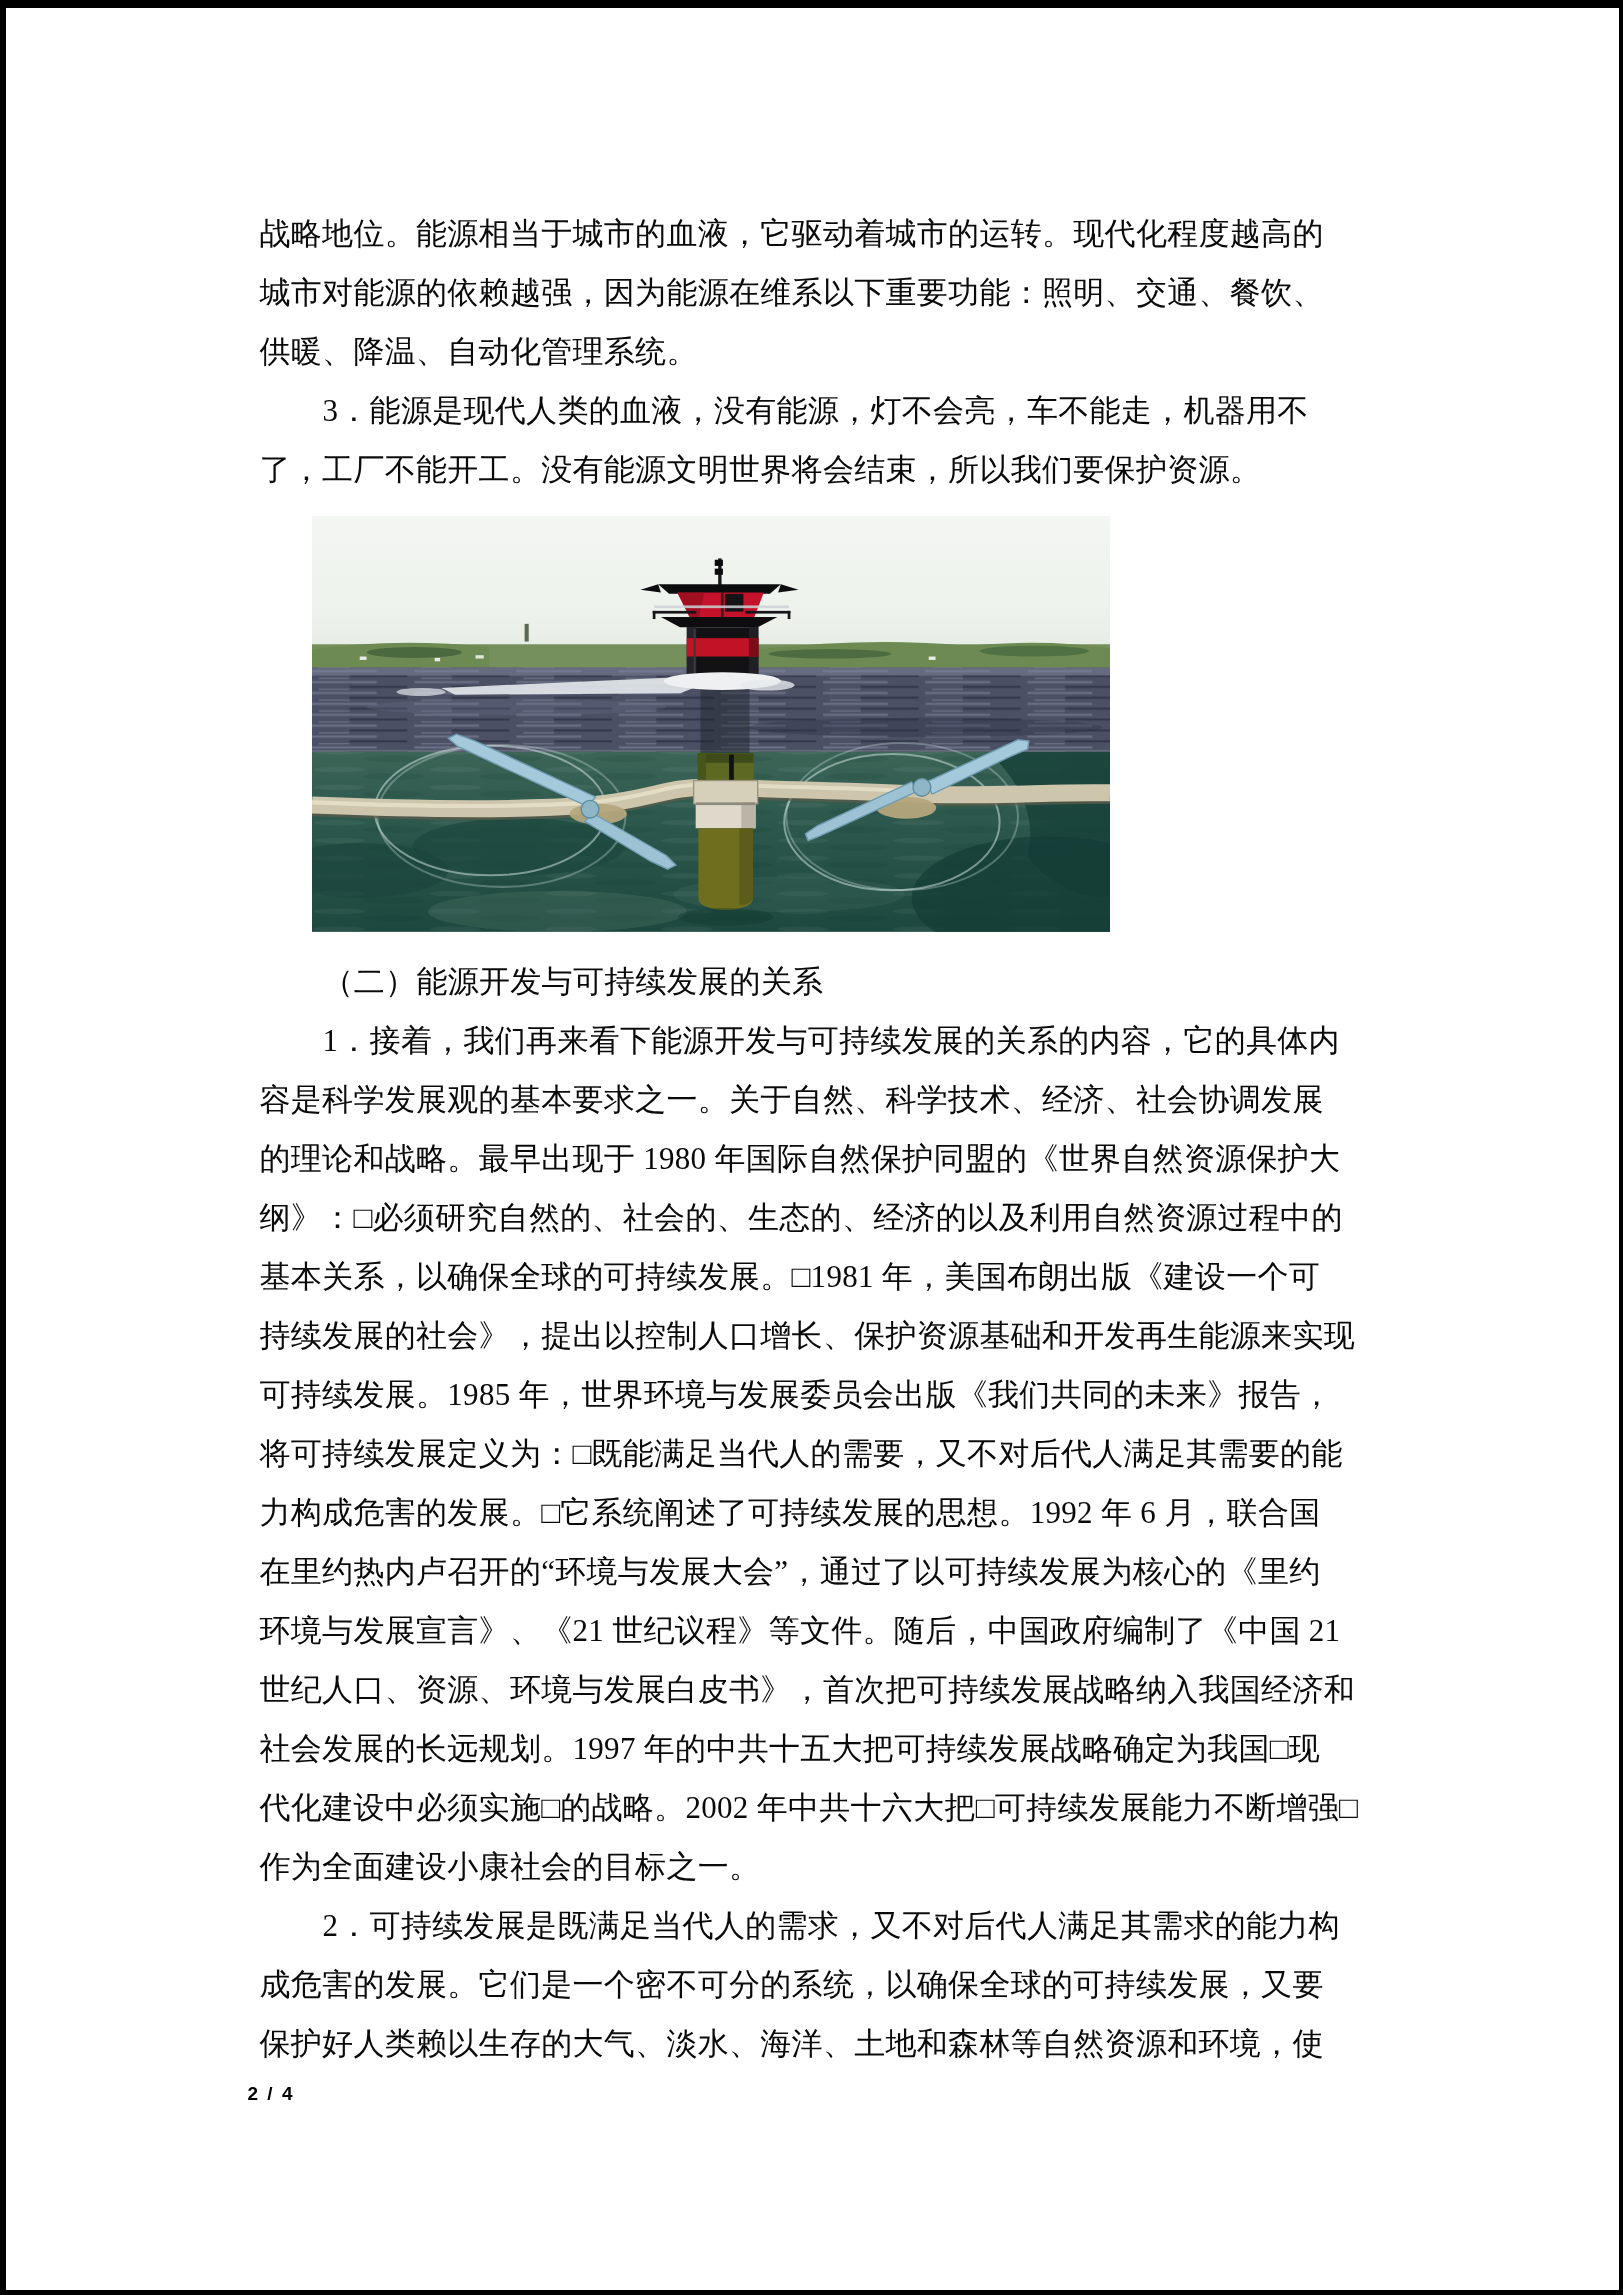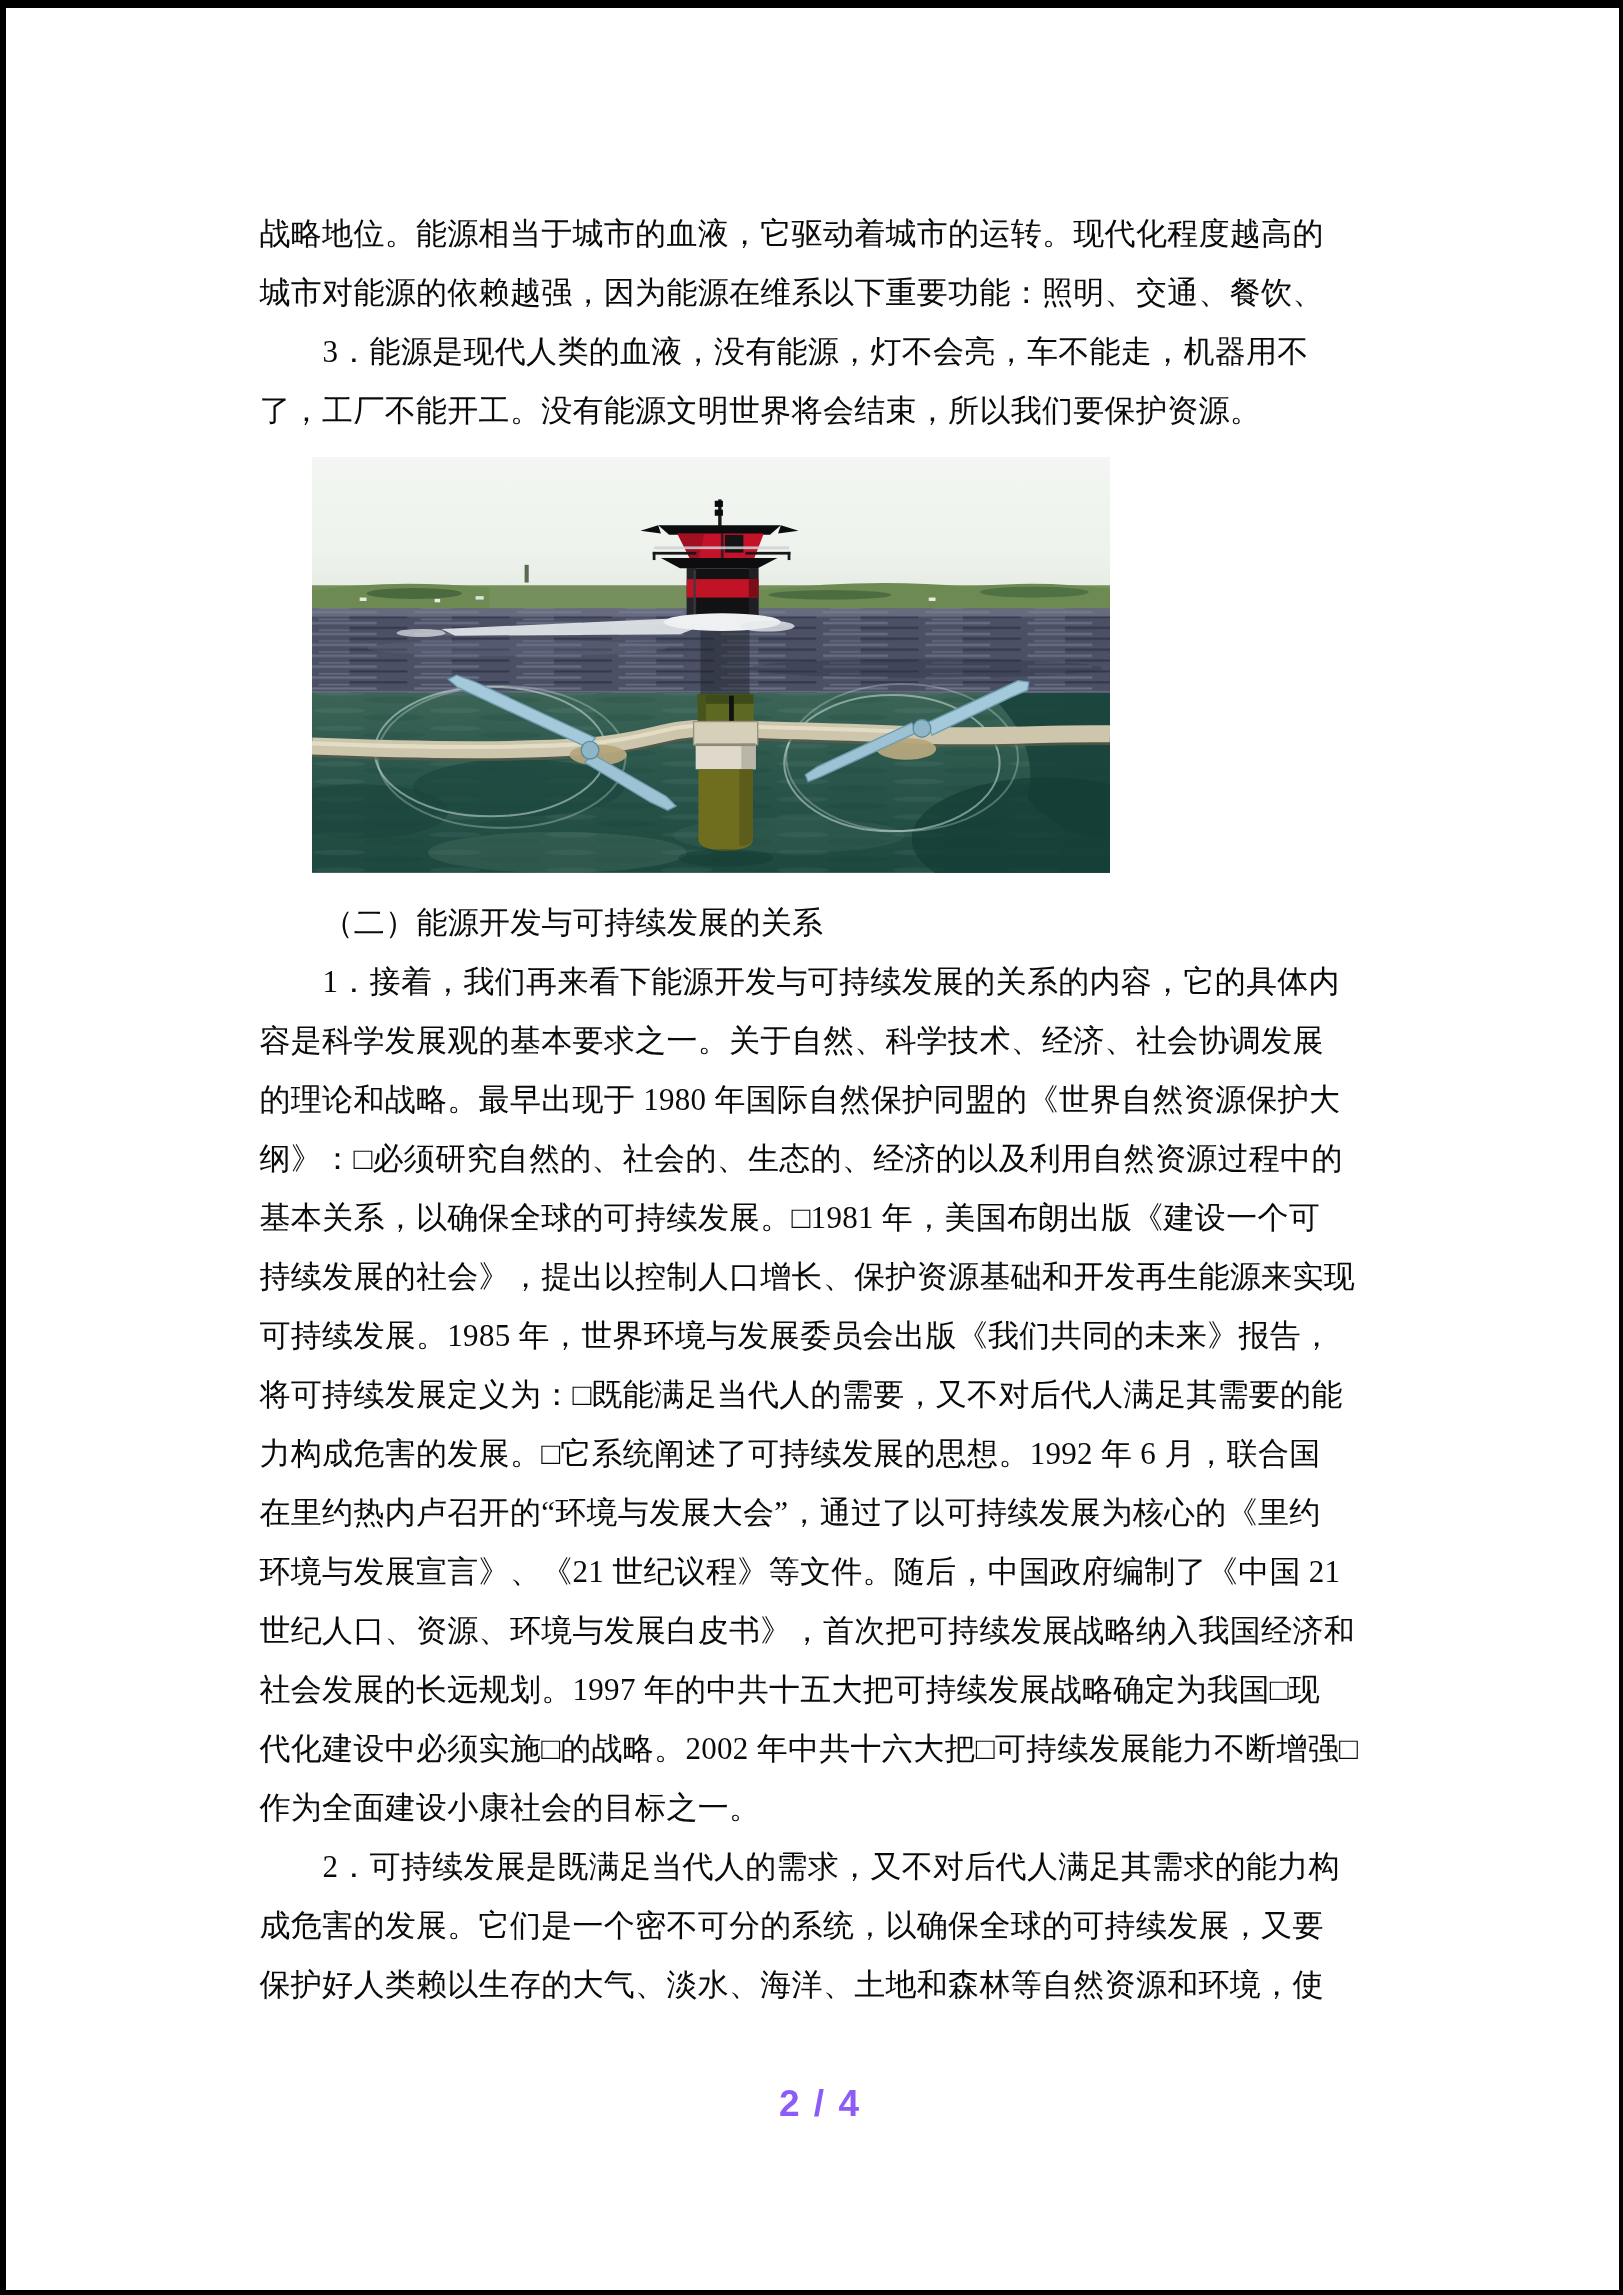--- a/index.html
+++ b/index.html
@@ -41,6 +41,7 @@
     <div>
         <div class="line">战略地位。能源相当于城市的血液，它驱动着城市的运转。现代化程度越高的</div>
         <div class="line">城市对能源的依赖越强，因为能源在维系以下重要功能：照明、交通、餐饮、</div>
+        <div class="line">供暖、降温、自动化管理系统。</div>
         <div class="line indent">3．能源是现代人类的血液，没有能源，灯不会亮，车不能走，机器用不</div>
         <div class="line">了，工厂不能开工。没有能源文明世界将会结束，所以我们要保护资源。</div>
       </div>

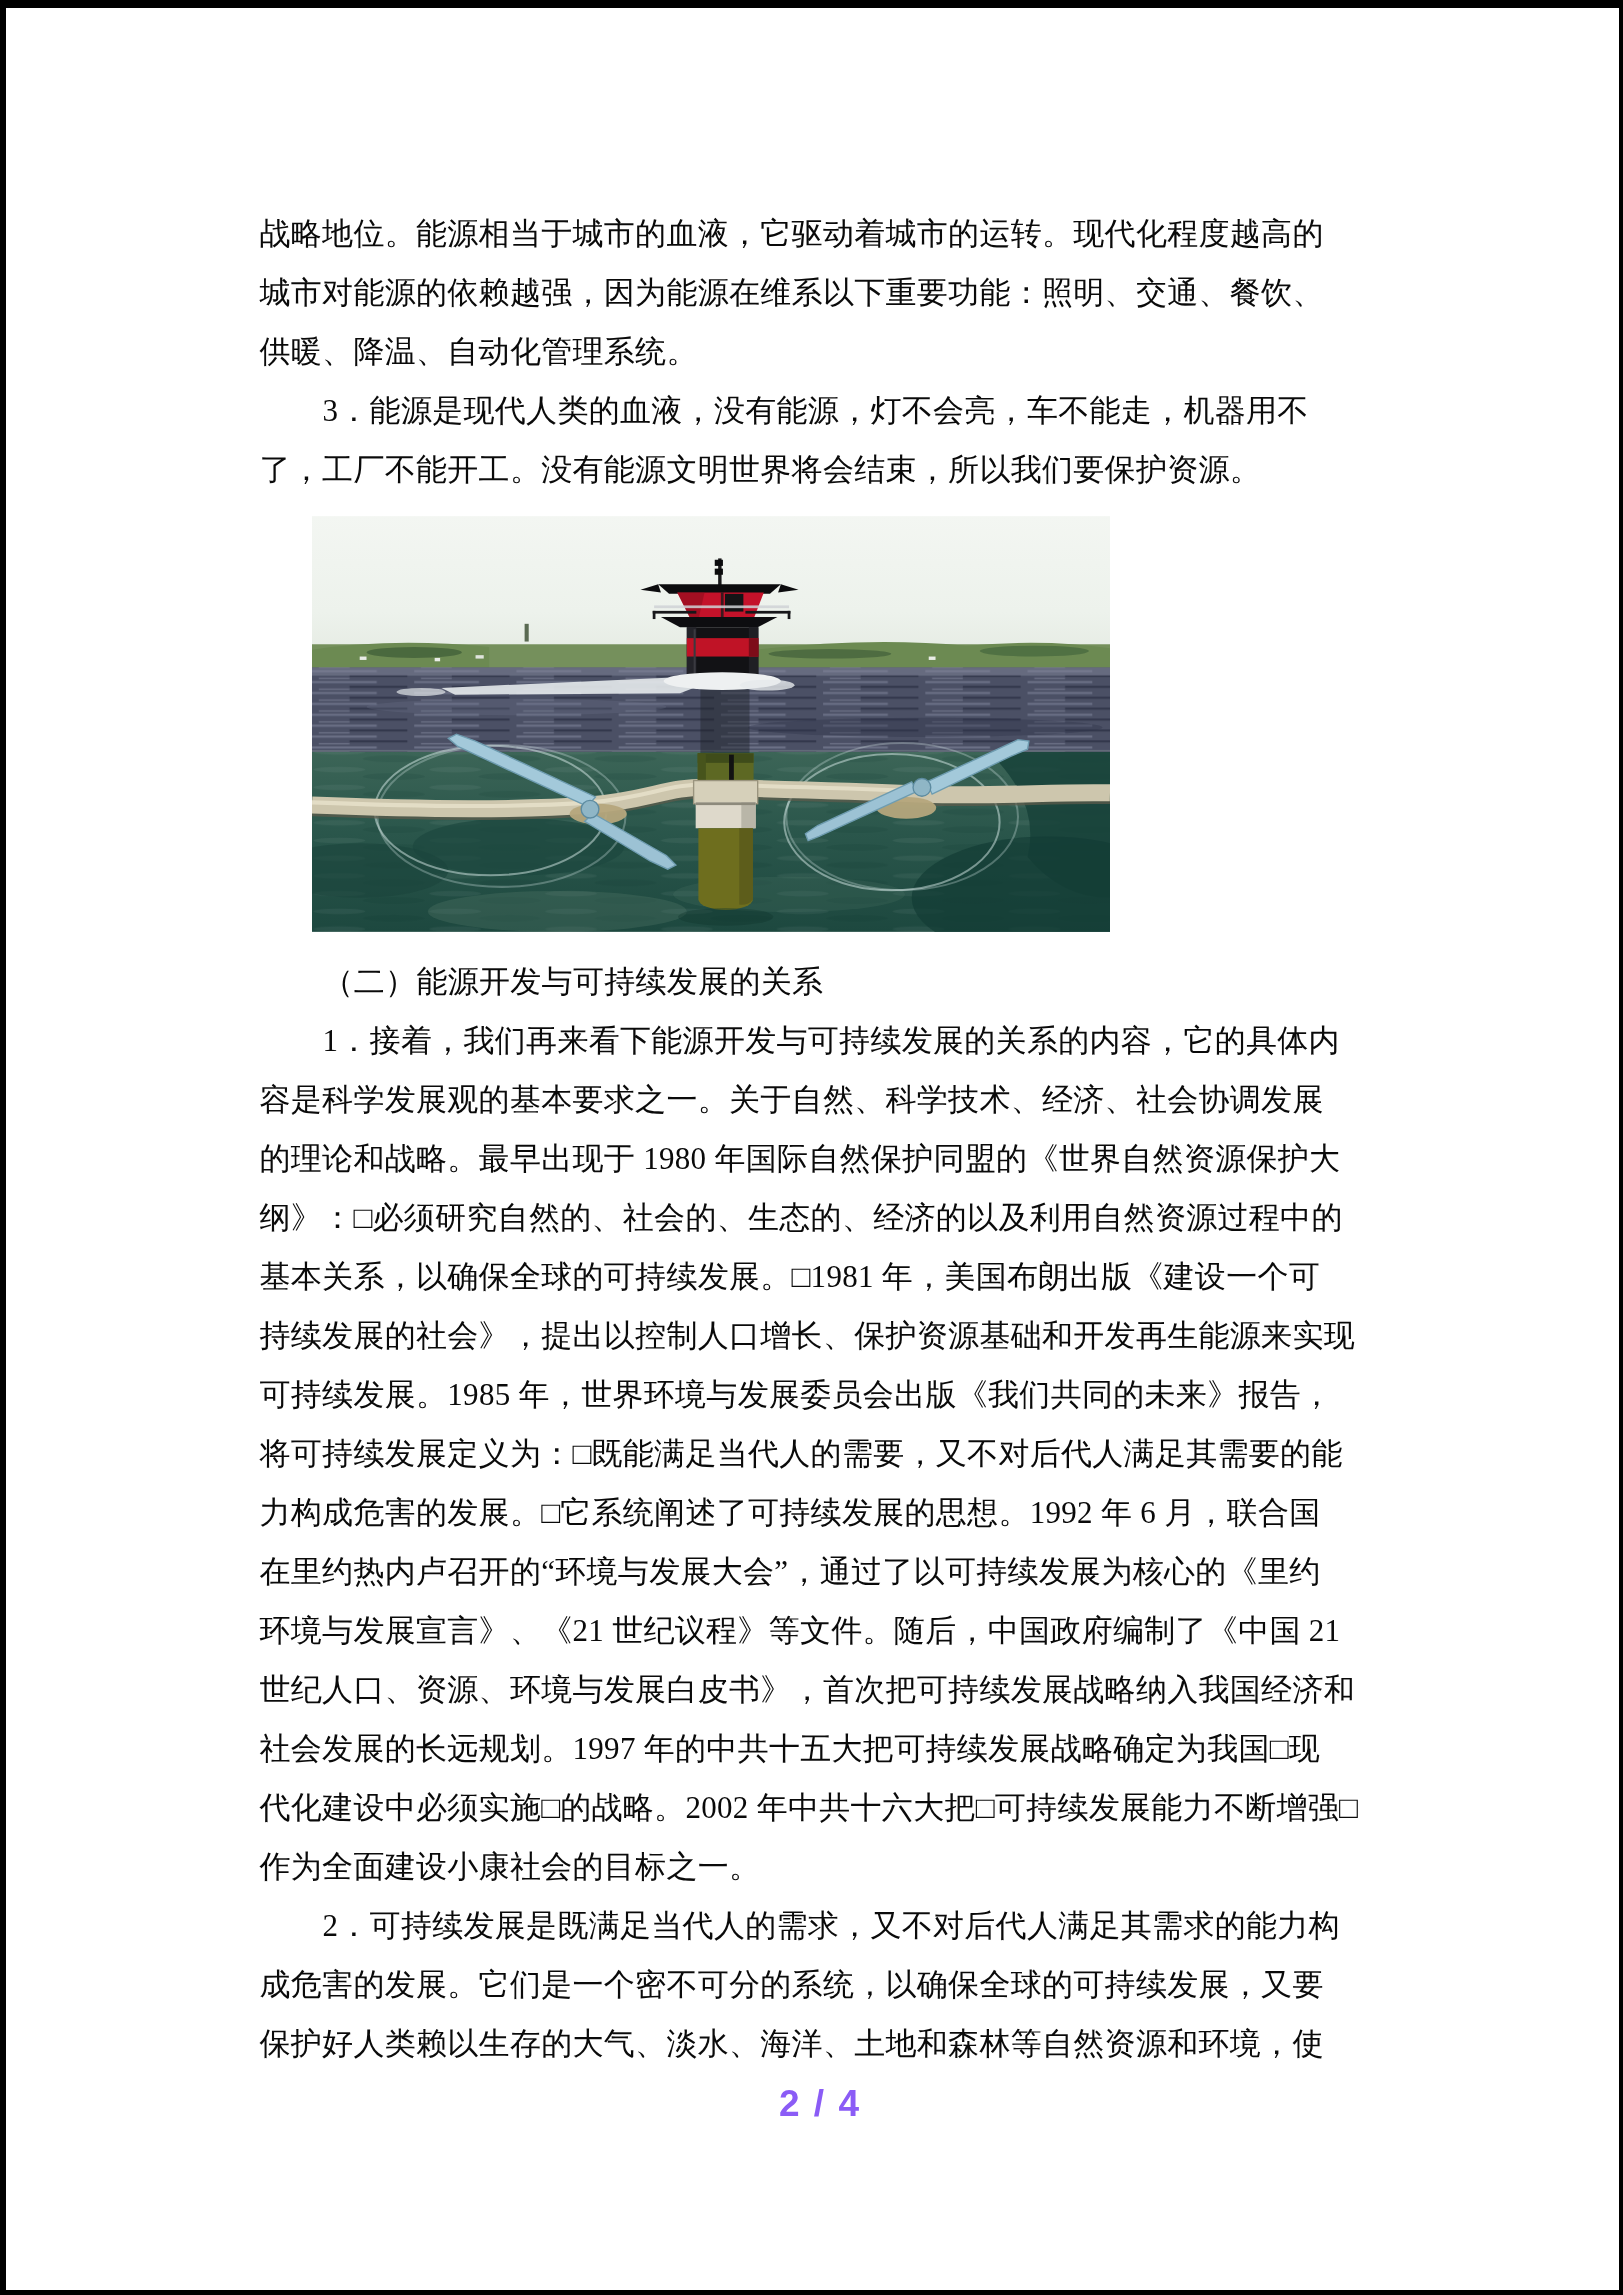--- a/index.html
+++ b/index.html
@@ -26,9 +26,9 @@
   }
   .page-footer{
     position:absolute;left:242px;top:2075px;width:1145px;
-    text-align:center;
+    text-align:left;
     font-family:"Liberation Sans","DejaVu Sans",sans-serif;
-    font-weight:700;font-size:37px;color:#8b5cf6;letter-spacing:2px;
+    font-weight:700;font-size:19px;color:#000000;letter-spacing:2px;
   }
 </style>
 </head>

